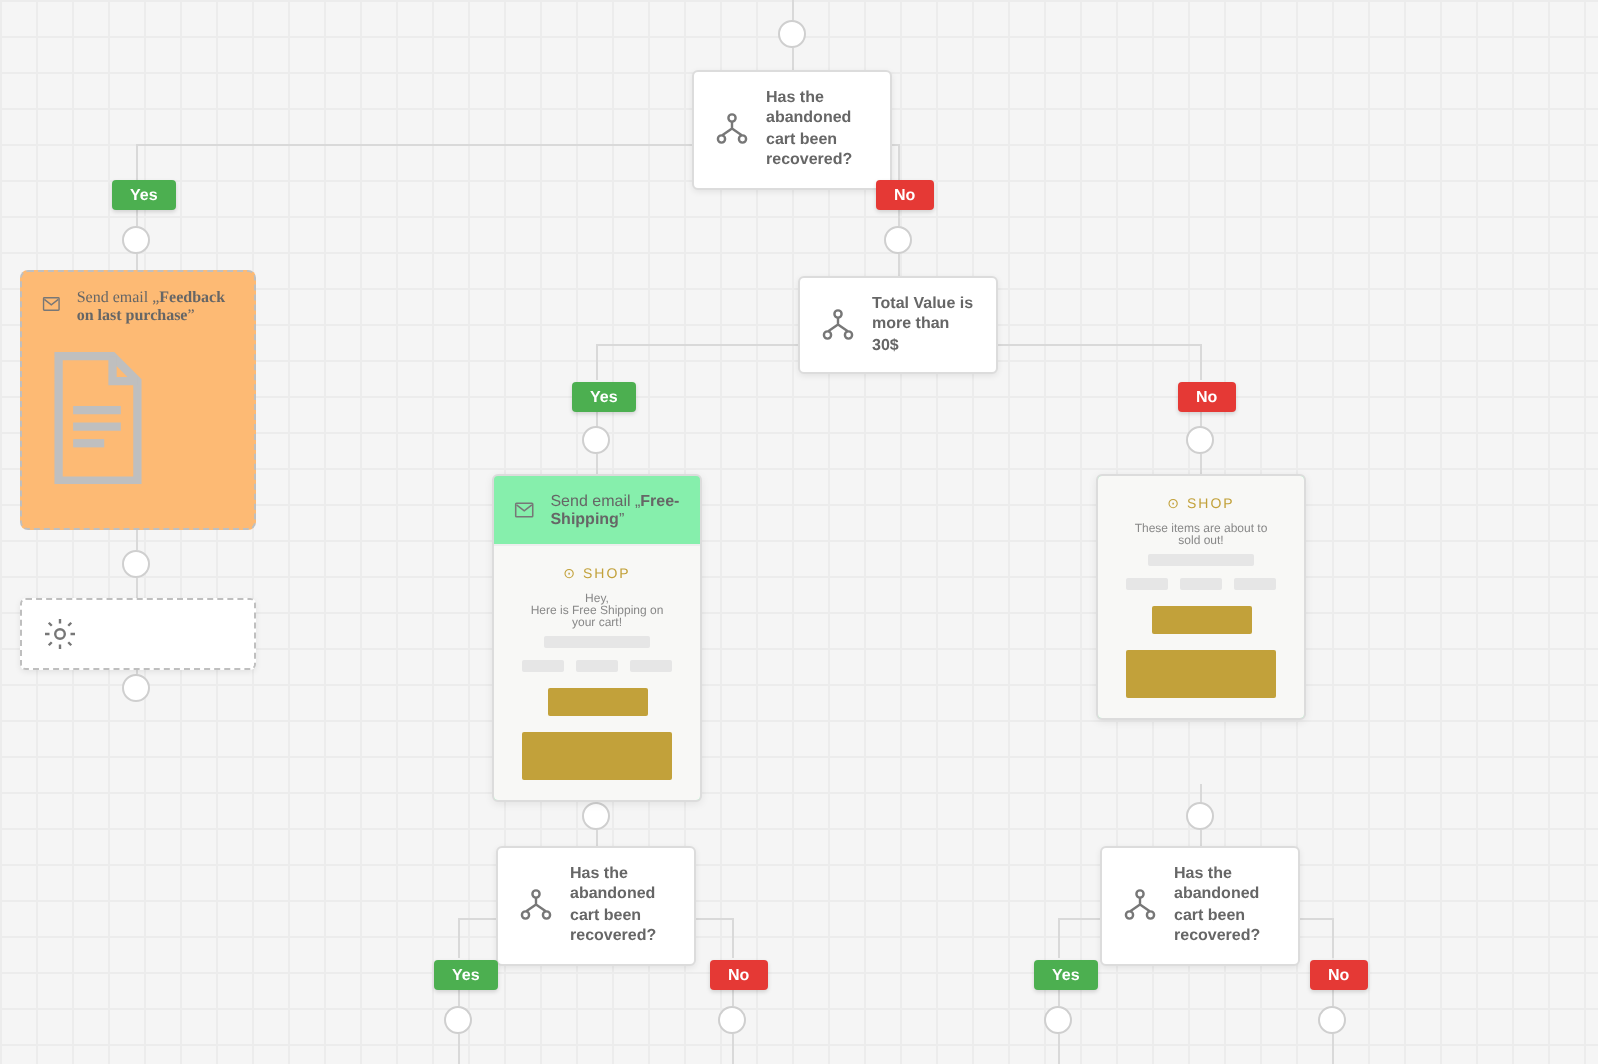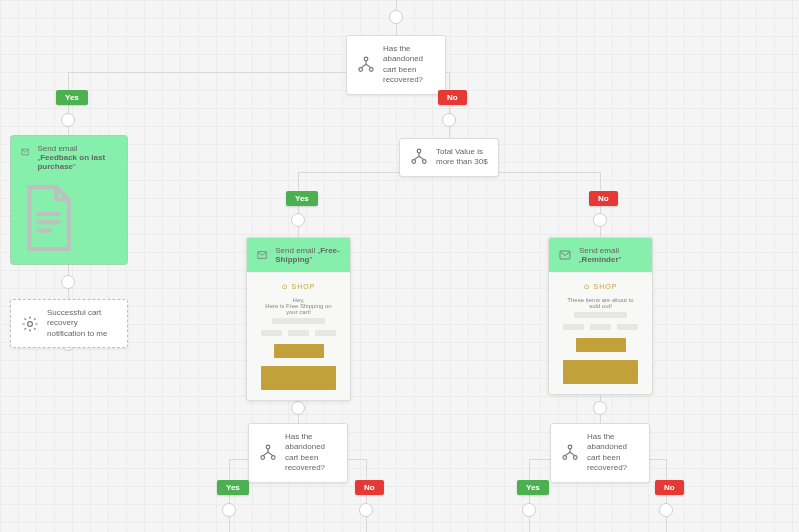--- a/index.html
+++ b/index.html
@@ -37,7 +37,7 @@
     margin-right:8px;
     color:#777;
   }
-  .node .txt { line-height:1.3; }
+  .node .txt { line-height:1.3;font-weight:bold; }
   .badge {
     position:absolute;
     padding:3px 9px;

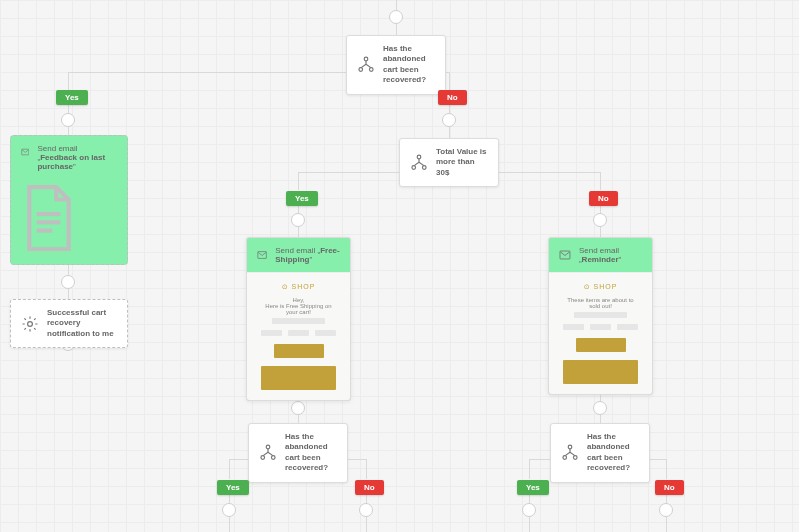--- a/index.html
+++ b/index.html
@@ -98,8 +98,9 @@
     position:absolute;
     border:1px dashed #bfbfbf;
     border-radius:4px;
-    background:#86efac;
+    background:#fdba74;
     padding:8px 10px;
+    font-family:Liberation Serif, serif;
   }
   .fbcard .fbhdr { display:flex; align-items:flex-start; font-size:8px; color:#666; }
   .fbcard .fbhdr .ic { width:16px;height:16px;margin-right:8px;color:#777; }

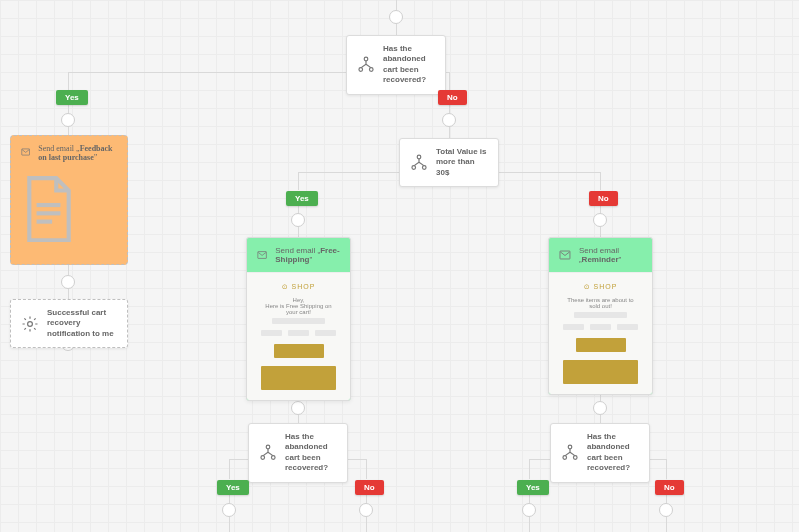--- a/index.html
+++ b/index.html
@@ -268,14 +268,6 @@
 </div>
 
 <div class="emailcard" style="left:548px; top:237px; width:105px;">
-  <div class="hdr">
-    <svg class="ic" viewBox="0 0 24 24">
-        <use href="#i-mail"></use>
-      </svg>
-    <span class="txt">
-      <span>Send email „</span><b>Reminder</b><span>”</span>
-    </span>
-  </div>
   <div class="preview">
     <div class="logo">⊙ SHOP</div>
     <div>These items are about to sold out!</div>

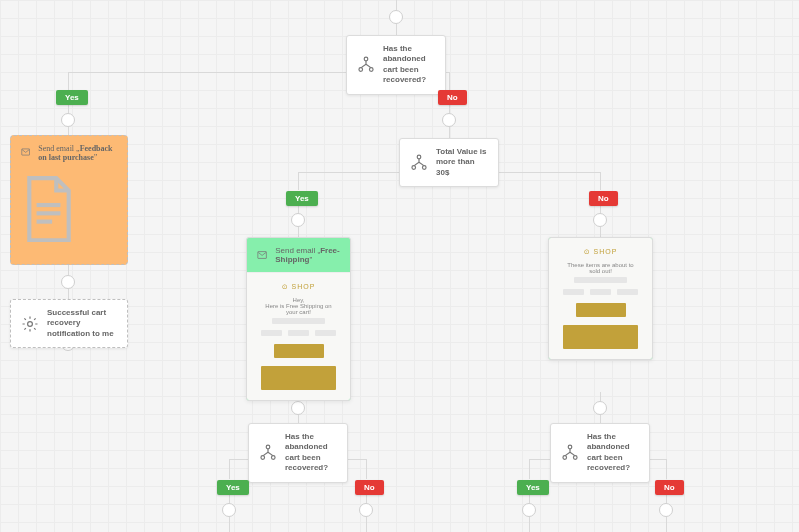--- a/index.html
+++ b/index.html
@@ -230,7 +230,6 @@
   <svg class="ic" viewBox="0 0 24 24">
       <use href="#i-gear"></use>
     </svg>
-  <span class="txt">Successful cart recovery notification to me</span>
 </div>
 
 <div class="node" style="left:399px; top:138px; width:100px;">

